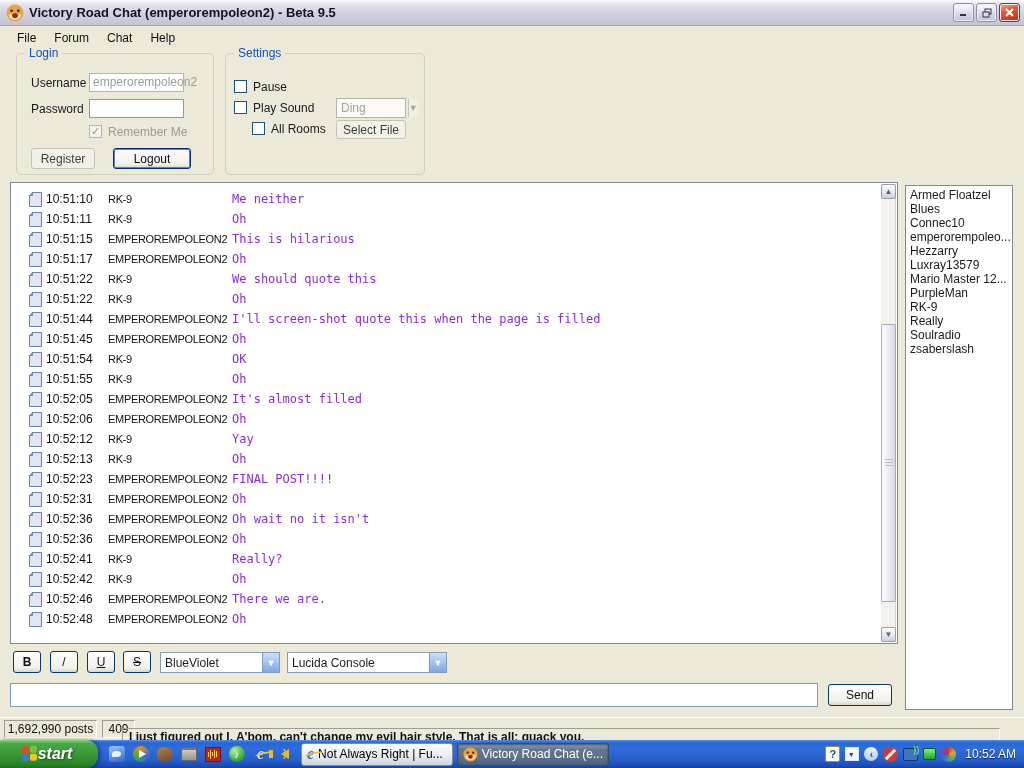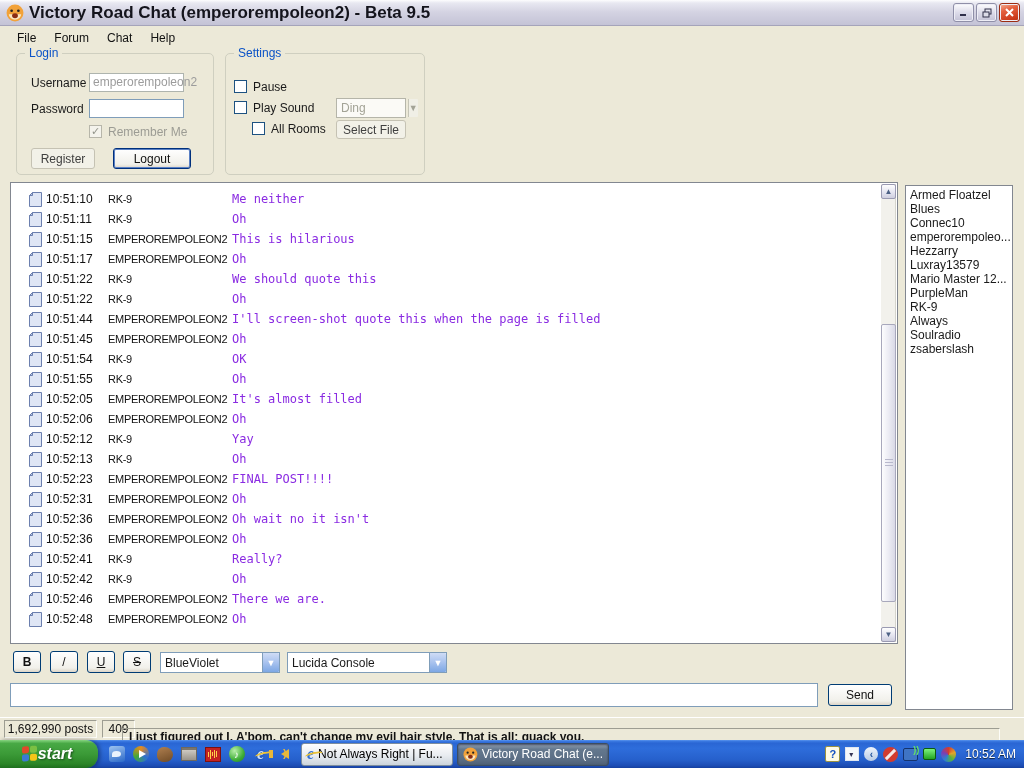--- a/index.html
+++ b/index.html
@@ -12,7 +12,7 @@
     background:linear-gradient(180deg,#fdfdfe 0%,#e8e8f1 12%,#d4d3e2 48%,#c4c3d6 100%);
     border-bottom:1px solid #a5a4ba; display:flex; align-items:center; padding:0 4px; }
   .app-icon { width:18px; height:18px; margin:0 5px 0 2px; flex:0 0 auto; }
-  .title-text { font-weight:bold; font-size:17px; color:#14141c; }
+  .title-text { font-weight:bold; font-size:13px; color:#14141c; }
   .win-buttons { margin-left:auto; display:flex; gap:2px; }
   .win-btn { width:21px; height:19px; border-radius:3px; border:1px solid #8f8fa8;
     background:linear-gradient(180deg,#fdfdfe 0%,#dddcea 50%,#c3c2d6 100%);

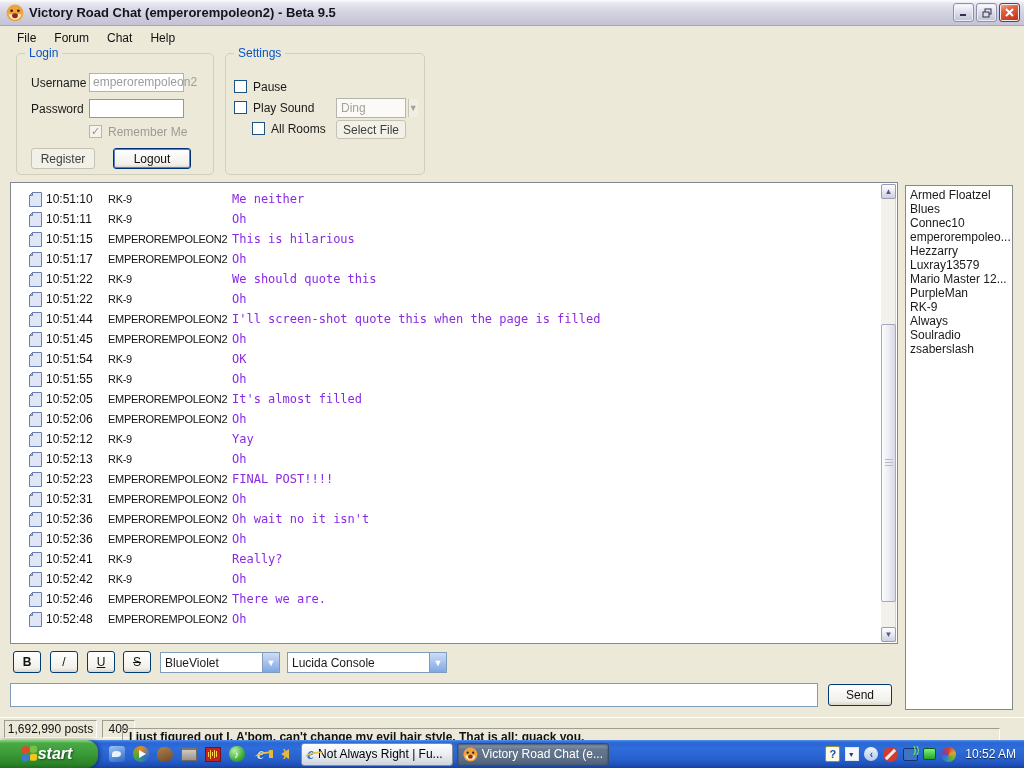--- a/index.html
+++ b/index.html
@@ -245,7 +245,7 @@
       <div class="li">Mario Master 12...</div>
       <div class="li">PurpleMan</div>
       <div class="li">RK-9</div>
-      <div class="li">Always</div>
+      <div class="li">Really</div>
       <div class="li">Soulradio</div>
       <div class="li">zsaberslash</div>
     </div>

